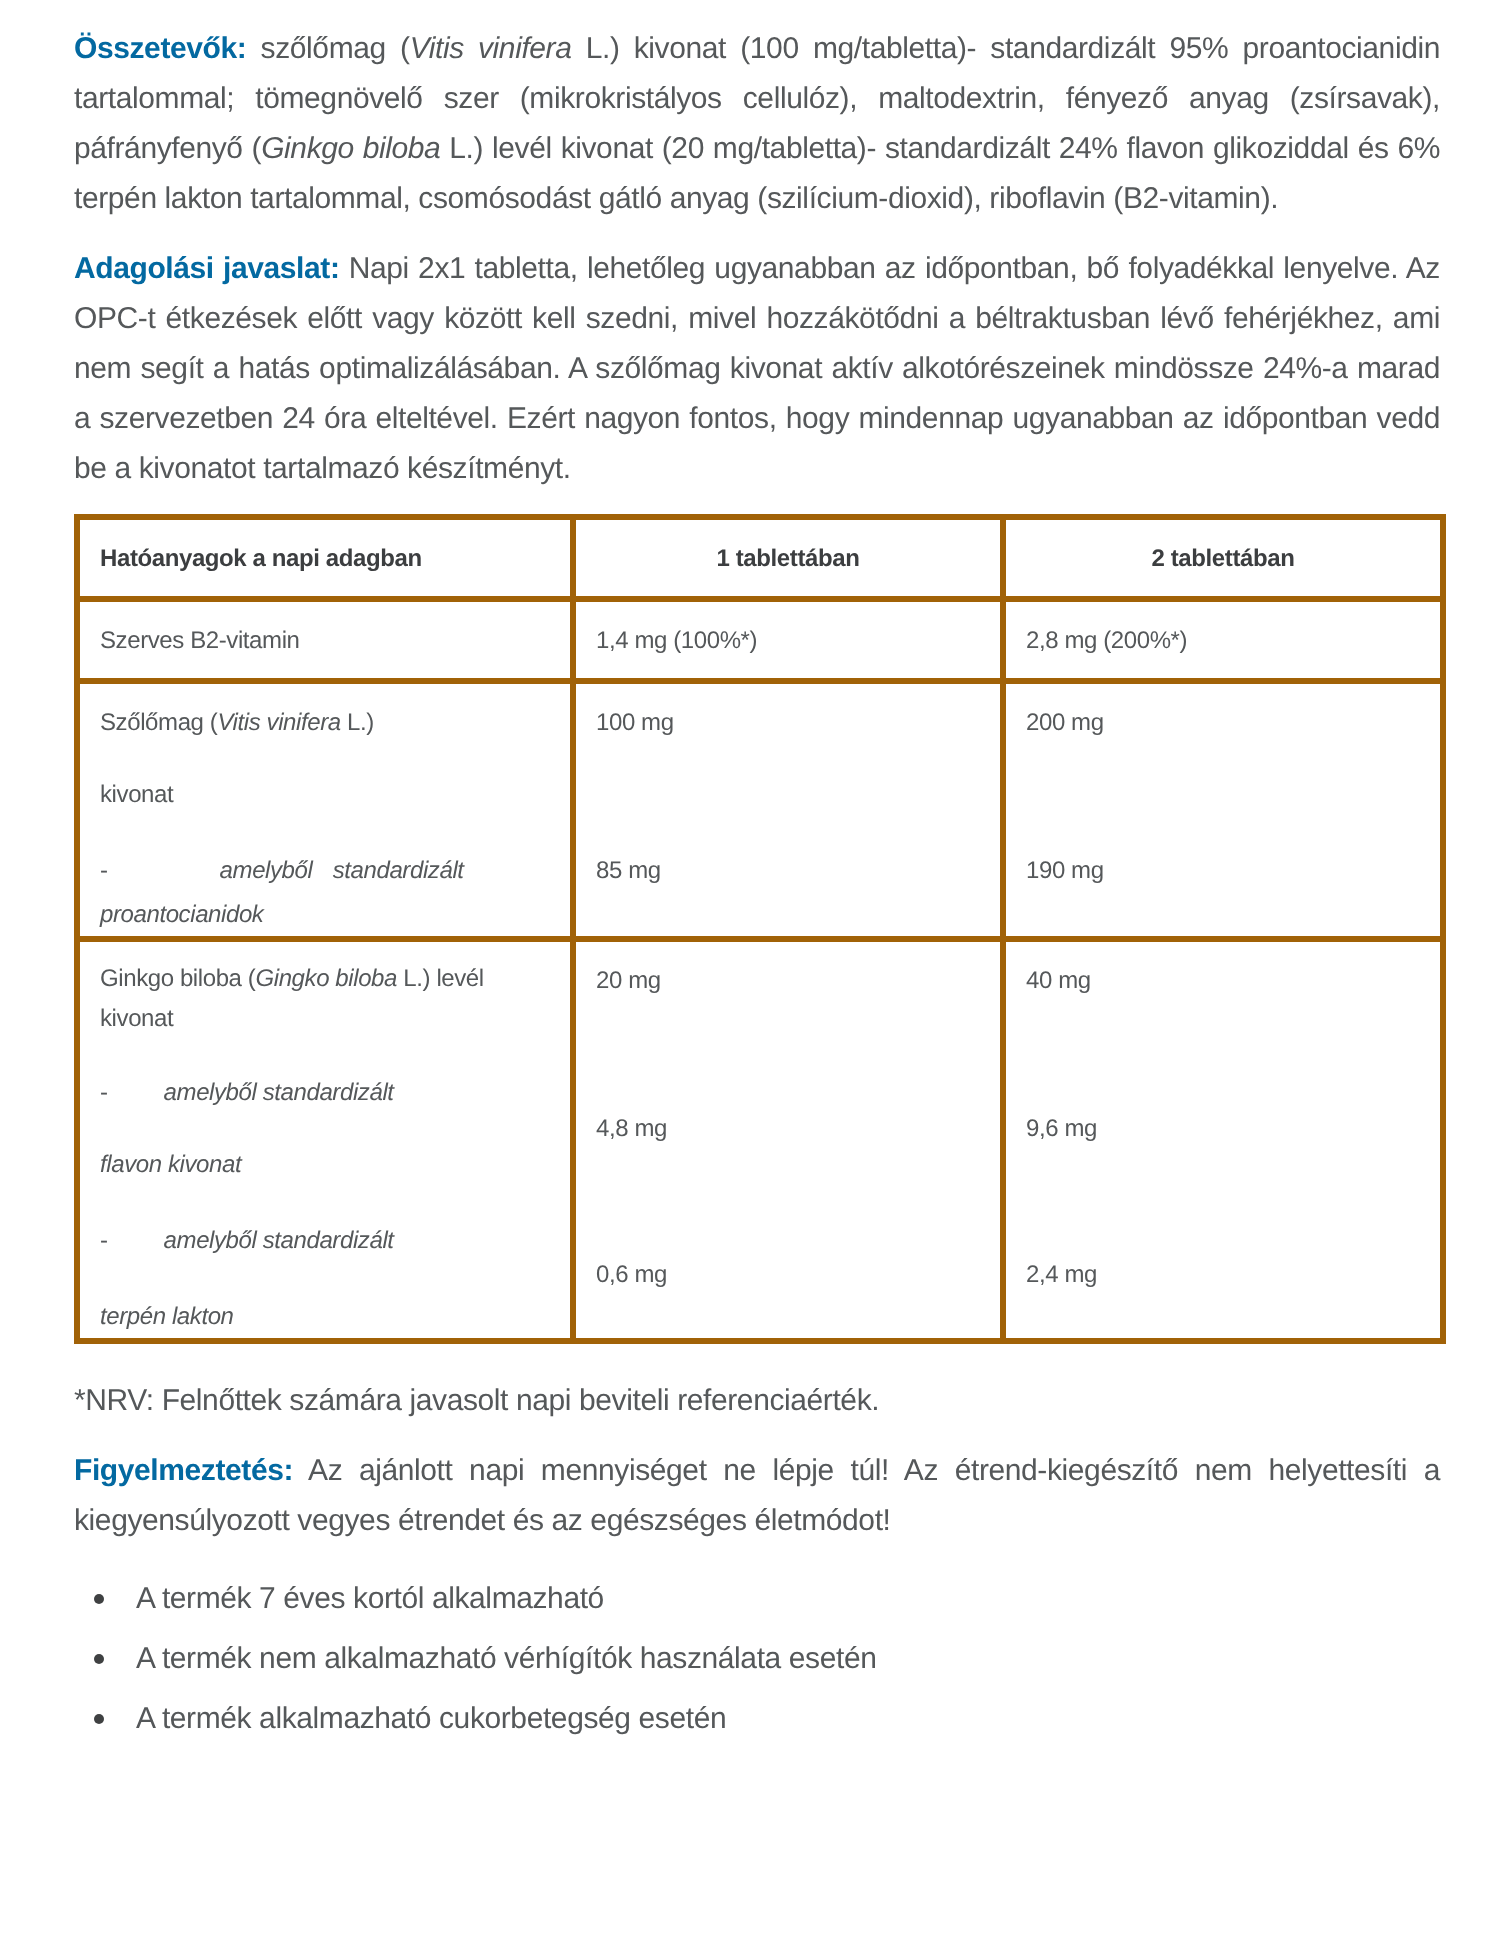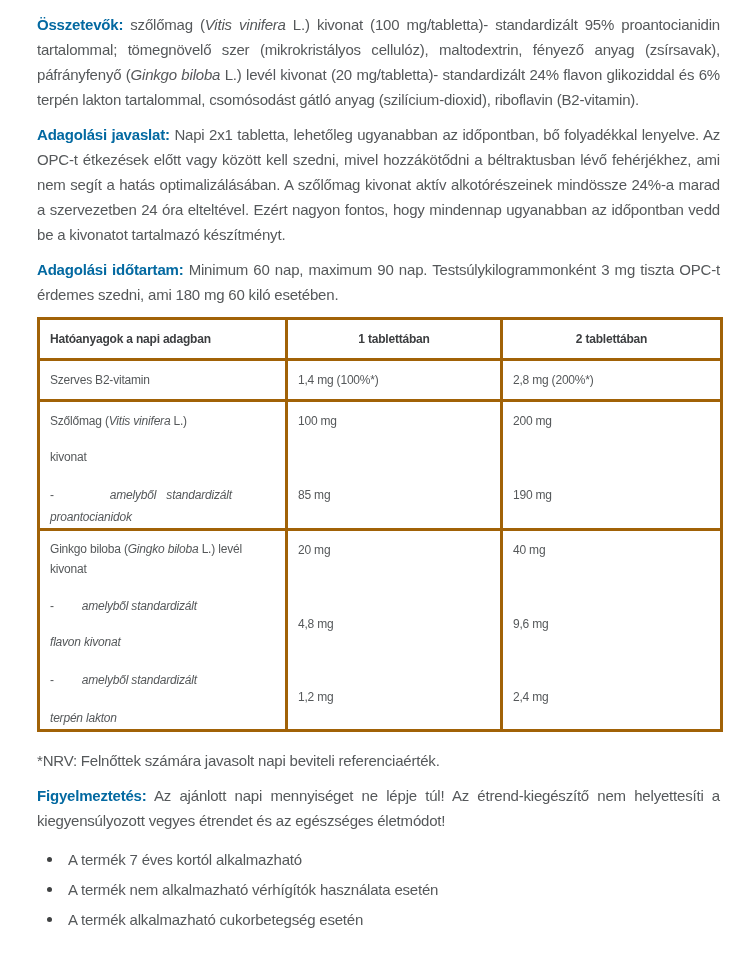--- a/index.html
+++ b/index.html
@@ -71,7 +71,6 @@
 
   <p class="para"><strong>Adagolási javaslat:</strong><span> Napi 2x1 tabletta, lehetőleg ugyanabban az időpontban, bő folyadékkal lenyelve. Az OPC-t étkezések előtt vagy között kell szedni, mivel hozzákötődni a béltraktusban lévő fehérjékhez, ami nem segít a hatás optimalizálásában. A szőlőmag kivonat aktív alkotórészeinek mindössze 24%-a marad a szervezetben 24 óra elteltével. Ezért nagyon fontos, hogy mindennap ugyanabban az időpontban vedd be a kivonatot tartalmazó készítményt.</span></p>
 
-  <p class="para"><strong>Adagolási időtartam:</strong><span> Minimum 60 nap, maximum 90 nap. Testsúlykilogrammonként 3 mg tiszta OPC-t érdemes szedni, ami 180 mg 60 kiló esetében.</span></p>
 
   <table class="ingredients">
     <colgroup>

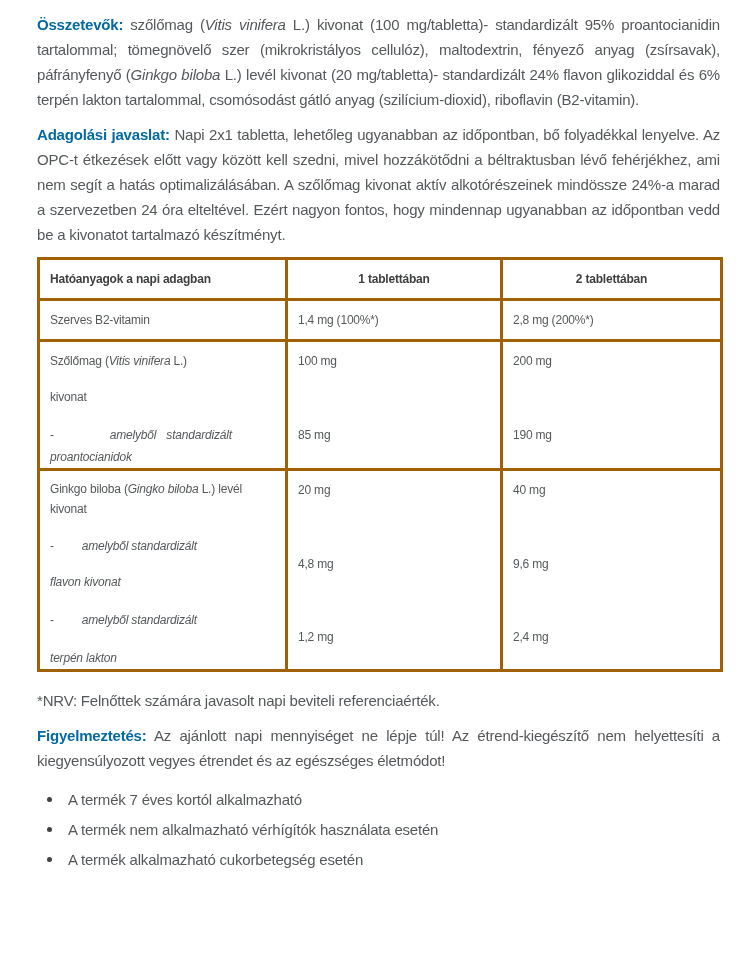--- a/index.html
+++ b/index.html
@@ -127,7 +127,7 @@
         <td class="tall pb center">
           <div class="val">20 mg</div>
           <div class="val mt52">4,8 mg</div>
-          <div class="val mt51">1,2 mg</div>
+          <div class="val mt51">0,6 mg</div>
         </td>
         <td class="tall pb center">
           <div class="val">40 mg</div>

